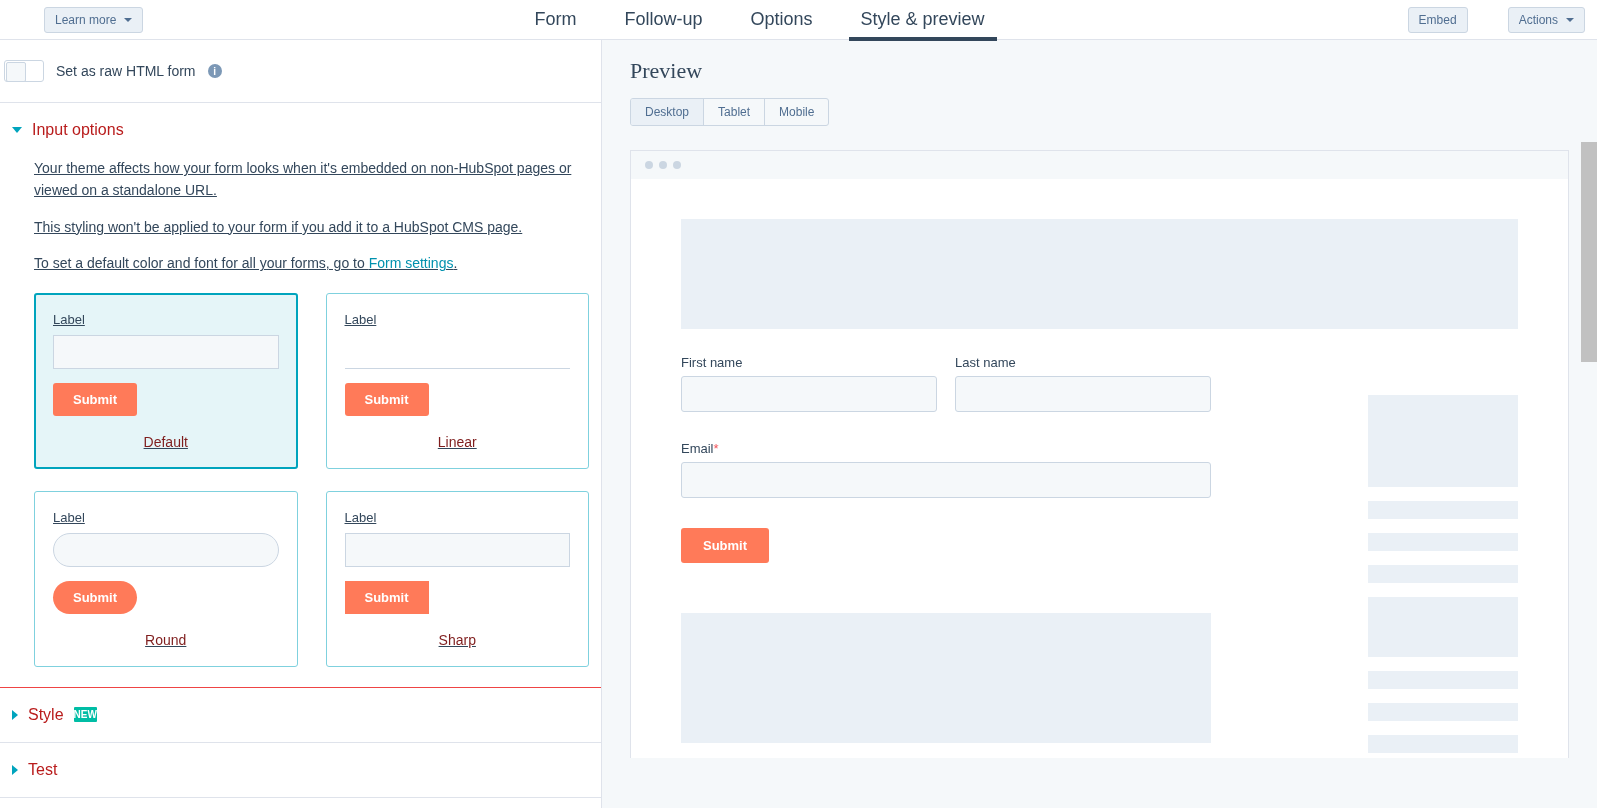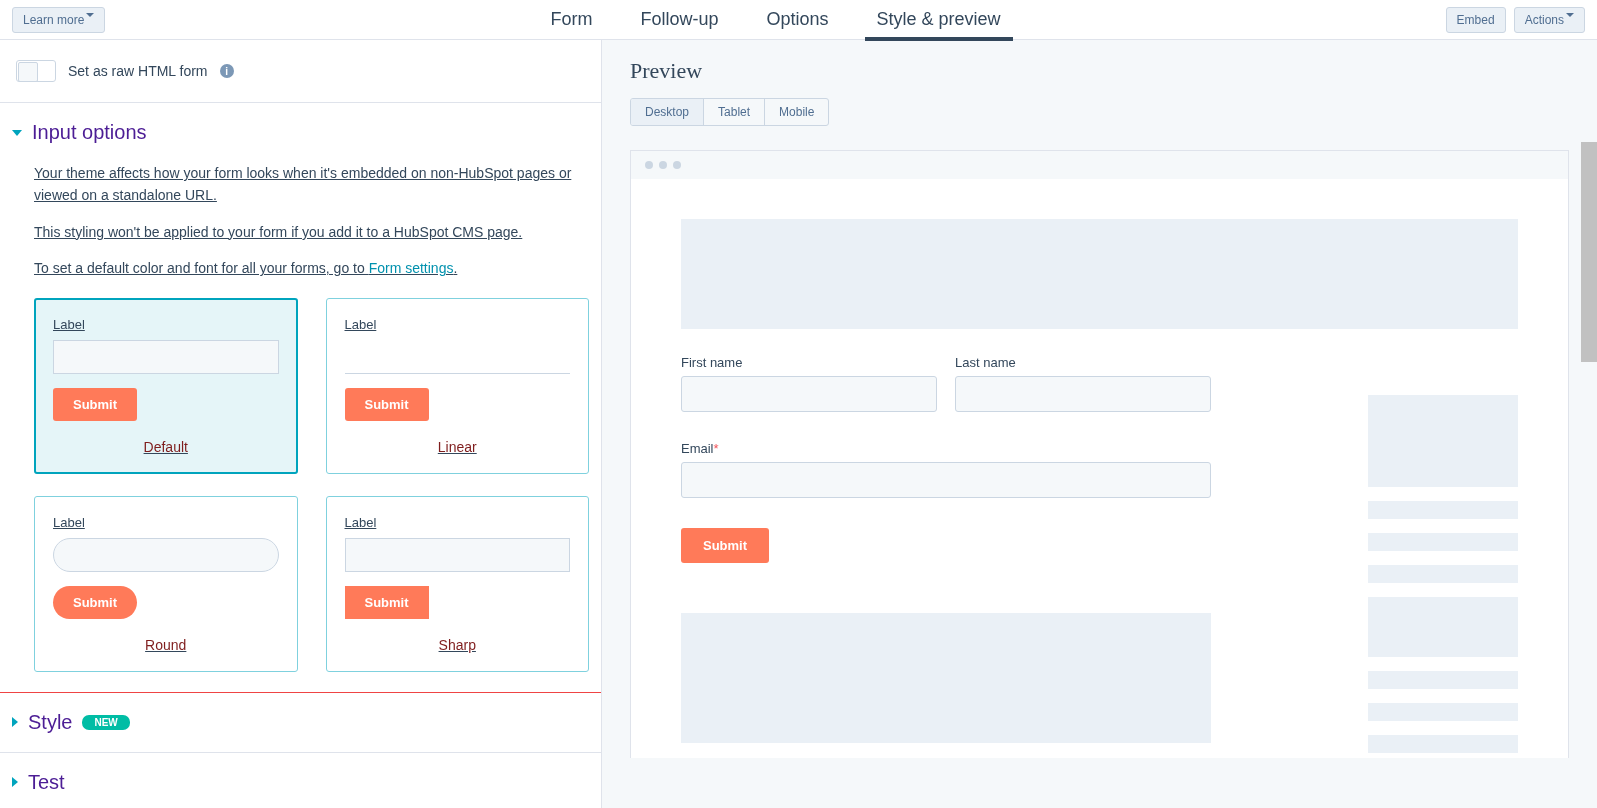--- a/index.html
+++ b/index.html
@@ -6,7 +6,7 @@
 body { font-family: -apple-system, BlinkMacSystemFont, "Segoe UI", Helvetica, Arial, sans-serif; font-size: 14px; color: #33475b; background: #fff; }
 .topbar { display: flex; align-items: center; justify-content: space-between; border-bottom: 1px solid #dfe3eb; height: 40px; padding: 0 12px; }
 .topbar-left { display: flex; align-items: center; }
-.btn-outline { background: #eaf0f6; border: 1px solid #cbd6e2; border-radius: 3px; padding: 5px 10px; font-size: 12px; color: #506e91; cursor: pointer; display: inline-flex; align-items: flex-start; gap: 2px; }
+.btn-outline { background: #eaf0f6; border: 1px solid #cbd6e2; border-radius: 3px; padding: 5px 10px; font-size: 12px; color: #506e91; cursor: pointer; display: inline-flex; align-items: center; gap: 8px; margin-left: 32px; }
 .btn-outline .caret { width: 0; height: 0; border-left: 4px solid transparent; border-right: 4px solid transparent; border-top: 4px solid #506e91; }
 .topbar-center { display: flex; gap: 48px; }
 .tab { color: #33475b; font-size: 18px; padding: 10px 0; cursor: pointer; position: relative; }

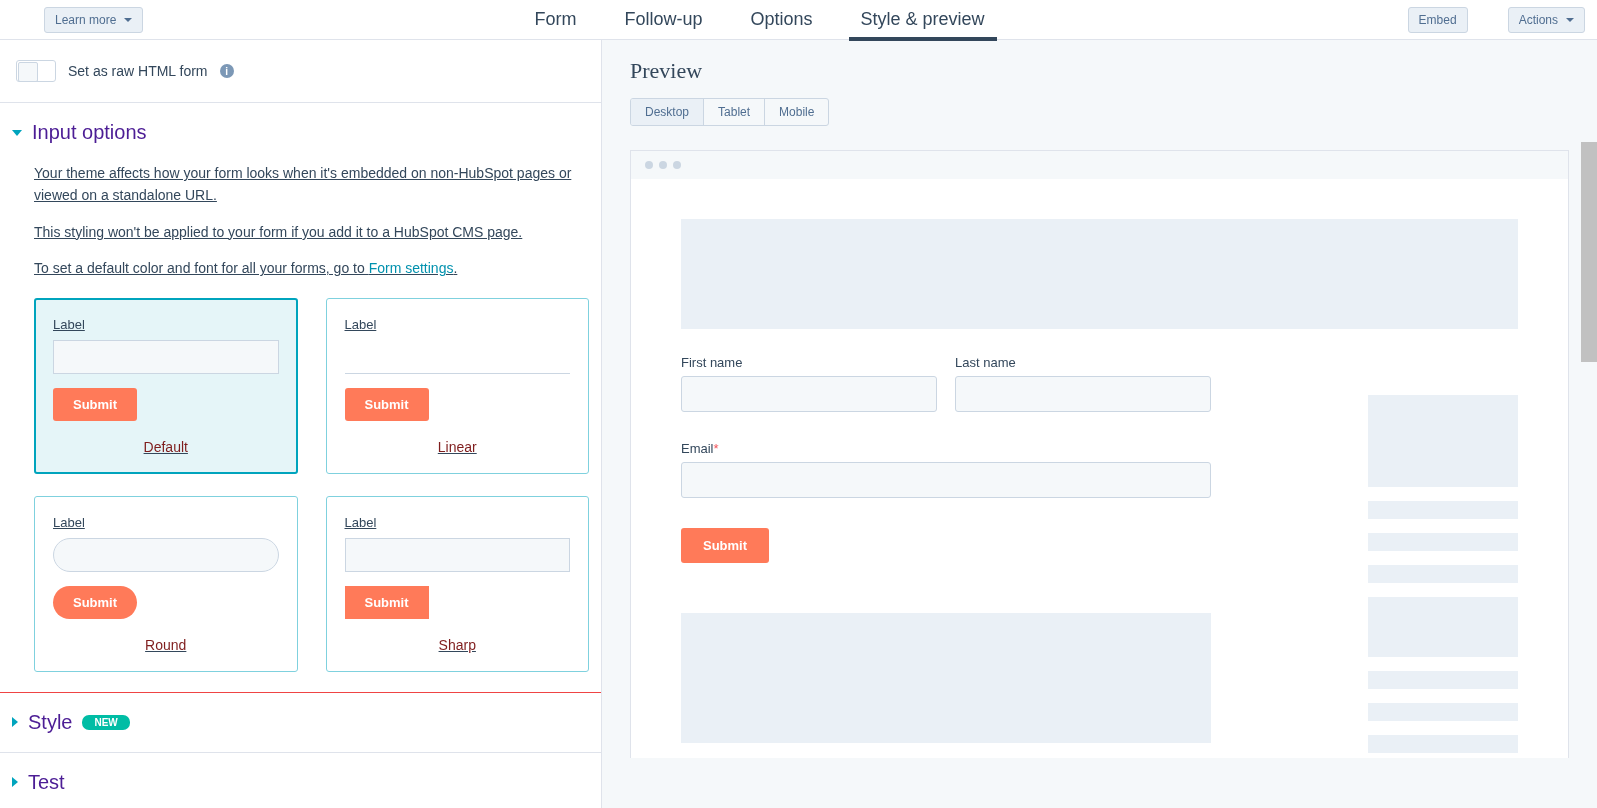--- a/index.html
+++ b/index.html
@@ -16,7 +16,7 @@
 .main { display: flex; height: calc(808px - 40px); }
 .left-panel { width: 602px; border-right: 1px solid #dfe3eb; overflow-y: auto; }
 .right-panel { flex: 1; background: #f5f8fa; overflow-y: auto; }
-.toggle-row { display:flex; align-items:center; gap:12px; padding: 20px 16px; border-bottom: 1px solid #dfe3eb; }
+.toggle-row { display:flex; align-items:center; gap:12px; padding: 20px 4px; border-bottom: 1px solid #dfe3eb; }
 .toggle { width: 40px; height: 22px; border: 1px solid #cbd6e2; border-radius: 3px; background:#fff; position:relative; cursor:pointer; }
 .toggle::after { content:''; position:absolute; left:1px; top:1px; width:18px; height:18px; background:#f5f8fa; border:1px solid #cbd6e2; border-radius:2px; }
 .info-icon { width:14px; height:14px; border-radius:50%; background:#7c98b6; color:#fff; font-size:10px; display:inline-flex; align-items:center; justify-content:center; font-weight:bold; }

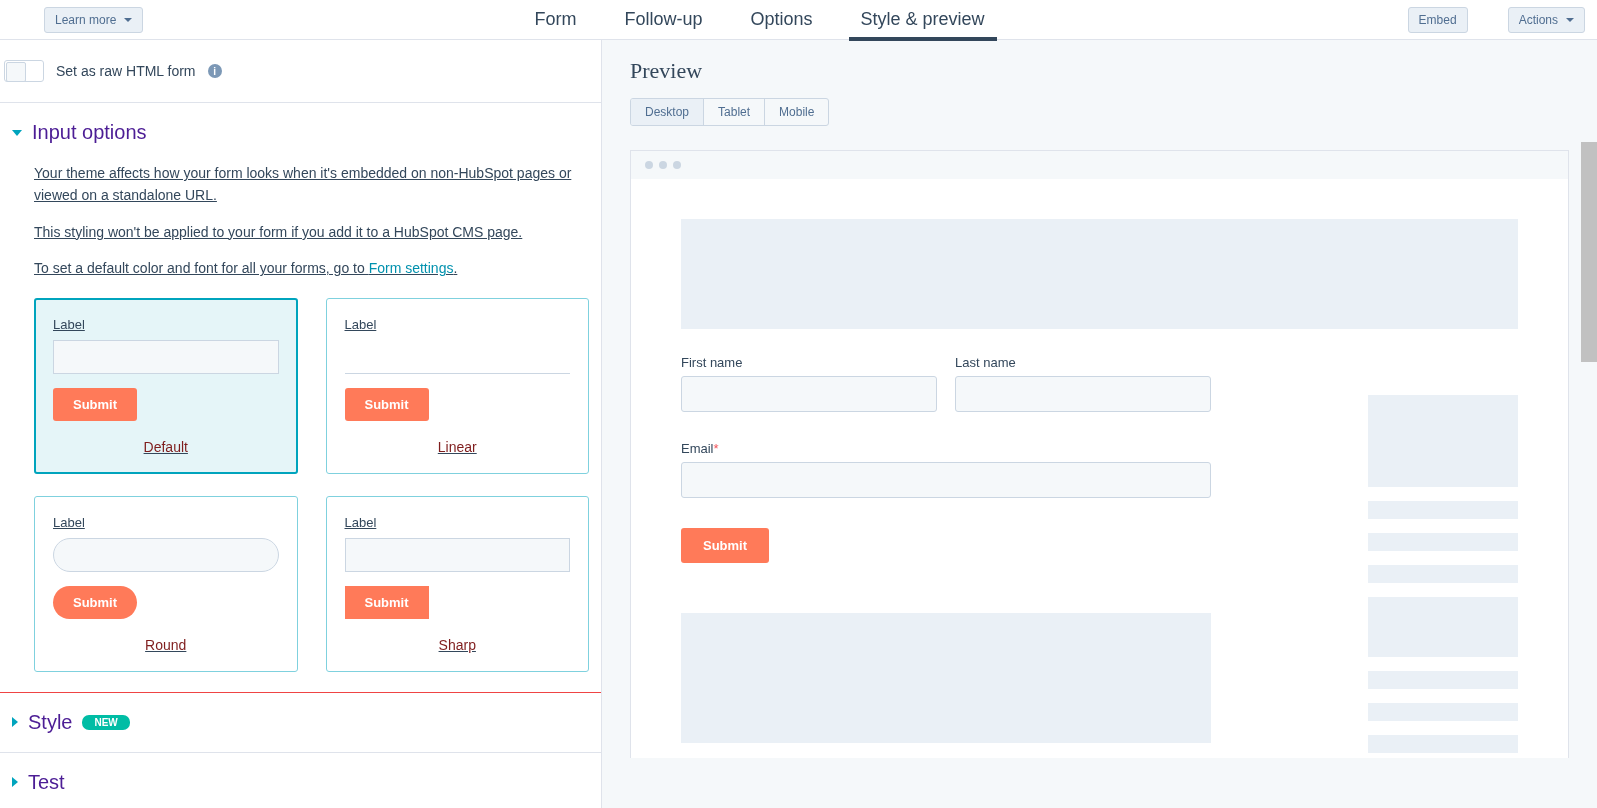--- a/index.html
+++ b/index.html
@@ -25,7 +25,7 @@
 .section-header.no-border { border-bottom:none; }
 .chev { width:0; height:0; border-left:5px solid transparent; border-right:5px solid transparent; border-top:6px solid #00a4bd; }
 .chev-right { width:0; height:0; border-top:5px solid transparent; border-bottom:5px solid transparent; border-left:6px solid #00a4bd; }
-.section-title { font-size:20px; color:#4c1d95; }
+.section-title { font-size:16px; color:#b91c1c; }
 .badge-new { background:#00bda5; color:#fff; font-size:10px; font-weight:700; padding:2px 12px; border-radius:7px; }
 .desc { color:#33475b; font-size:14px; line-height:1.6; margin-bottom:14px; }
 .link { color:#0091ae; cursor:pointer; }

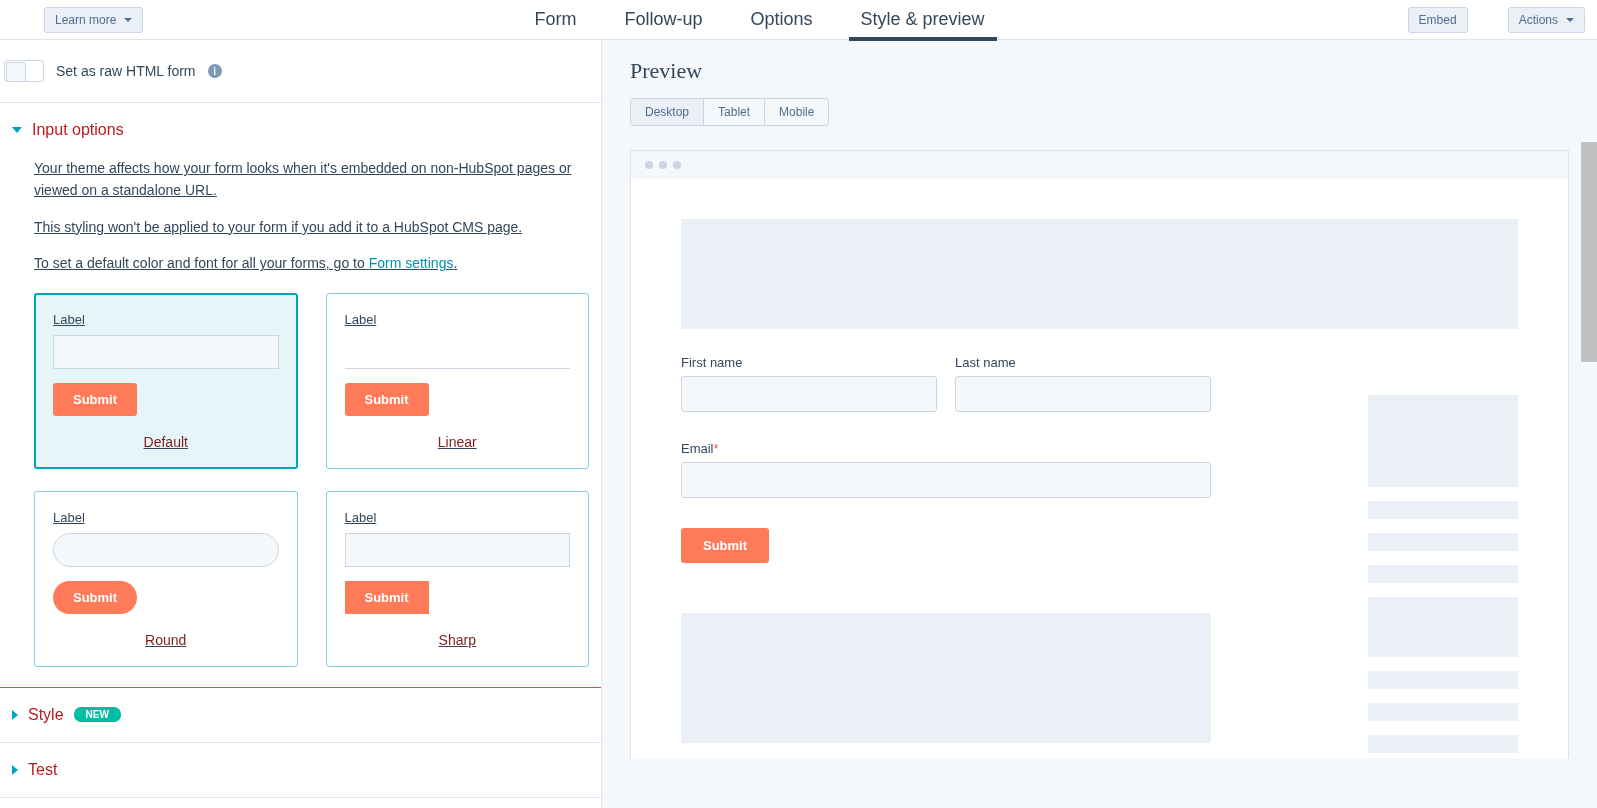--- a/index.html
+++ b/index.html
@@ -26,7 +26,7 @@
 .chev { width:0; height:0; border-left:5px solid transparent; border-right:5px solid transparent; border-top:6px solid #00a4bd; }
 .chev-right { width:0; height:0; border-top:5px solid transparent; border-bottom:5px solid transparent; border-left:6px solid #00a4bd; }
 .section-title { font-size:16px; color:#b91c1c; }
-.badge-new { background:#00bda5; color:#fff; font-size:10px; font-weight:700; padding:2px 12px; border-radius:7px; }
+.badge-new { background:#00bda5; color:#fff; font-size:10px; font-weight:700; padding:2px 0; border-radius:1px; }
 .desc { color:#33475b; font-size:14px; line-height:1.6; margin-bottom:14px; }
 .link { color:#0091ae; cursor:pointer; }
 .theme-grid { display:grid; grid-template-columns: 1fr 1fr; gap: 22px 28px; margin-top:18px; }

